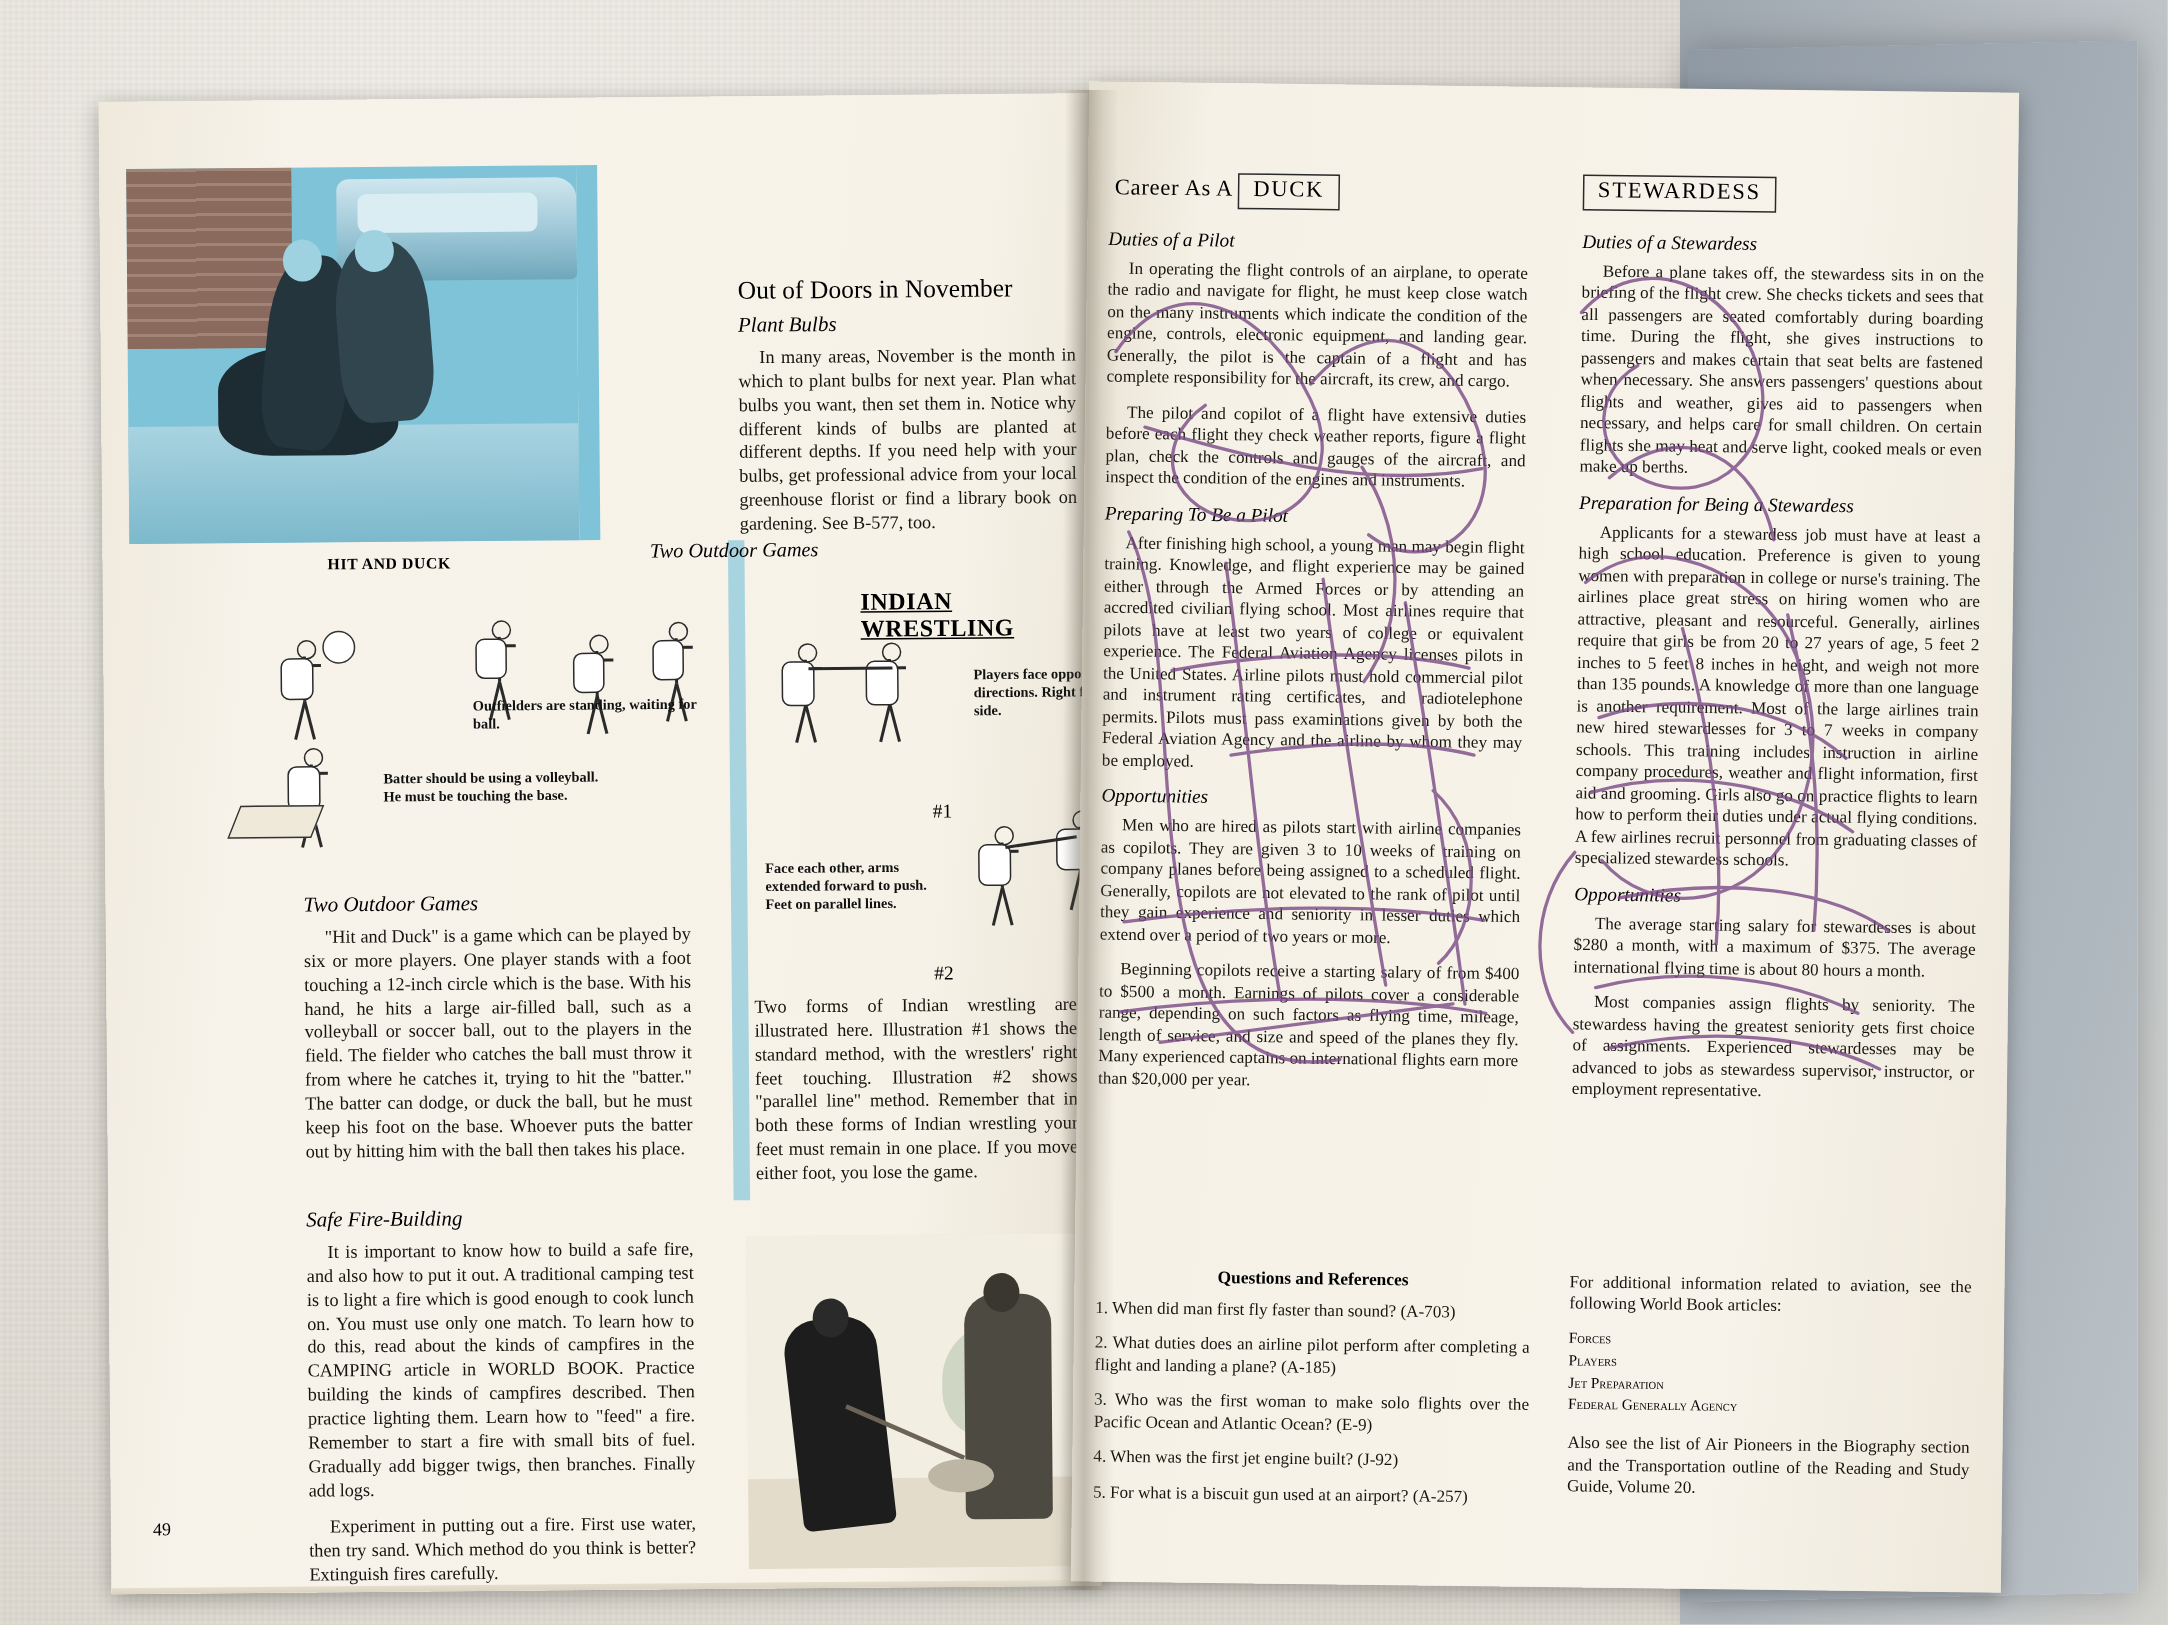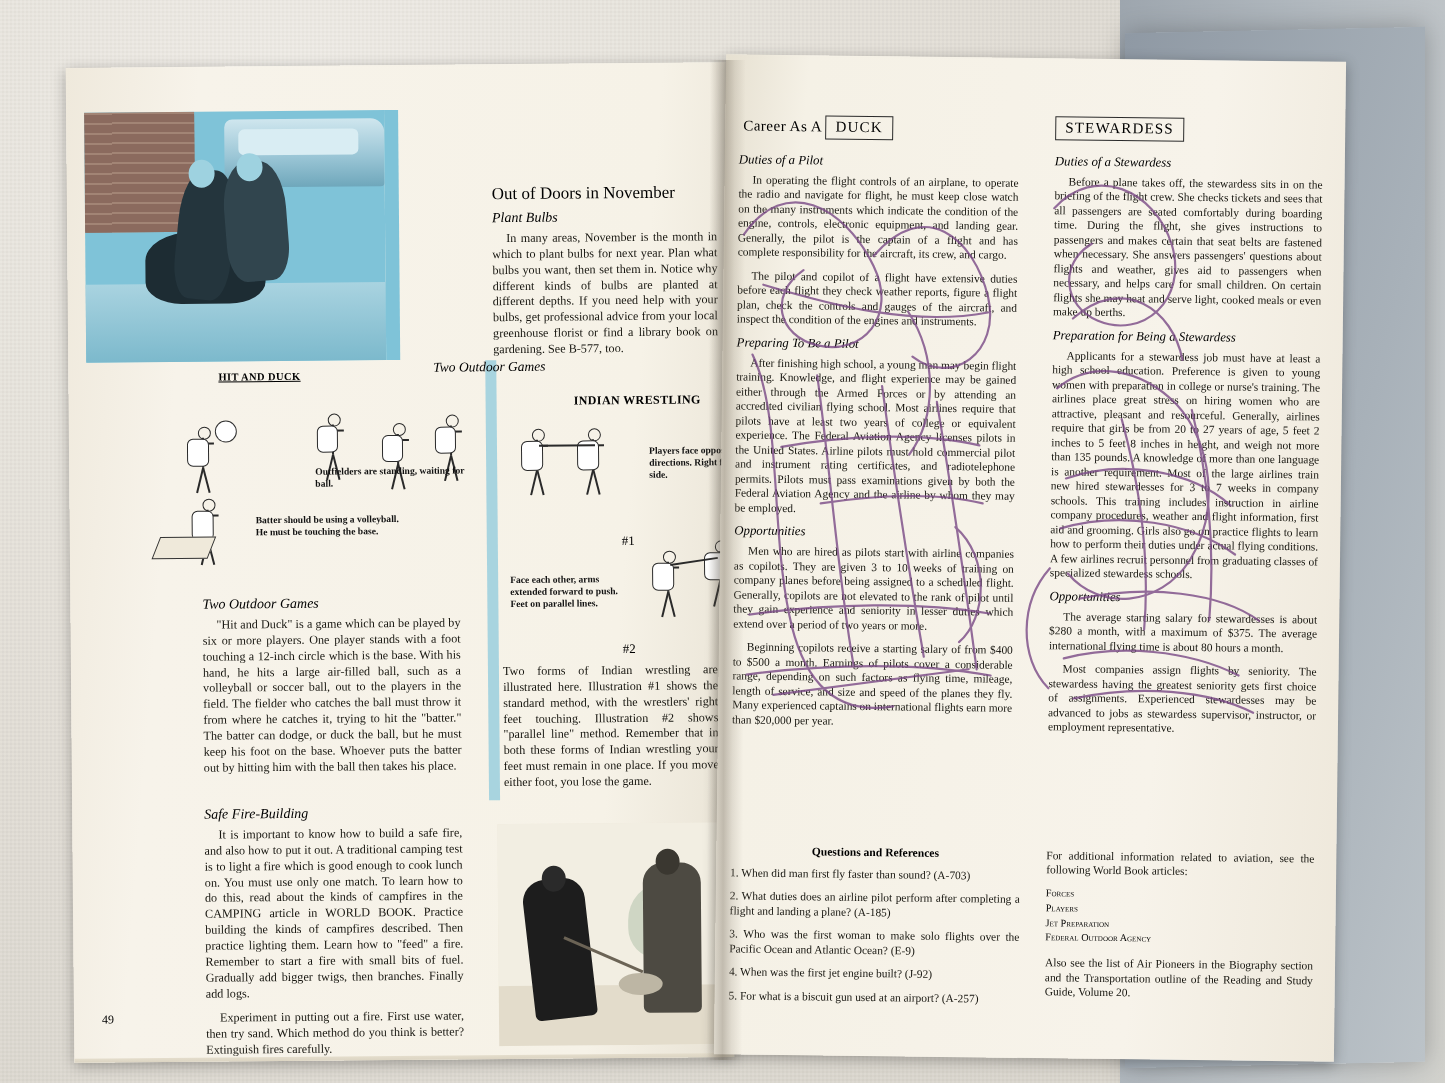--- a/index.html
+++ b/index.html
@@ -113,7 +113,7 @@
 
   .txt-ood{position:absolute;left:425px;top:120px;width:225px;}
   .two-outdoor-head{position:absolute;left:365px;top:295px;width:180px;font-style:italic;font-size:13.5px;}
-  .hitduck-label{position:absolute;left:150px;top:305px;font-size:10.5px;font-weight:bold;letter-spacing:.4px;text-decoration:underline;}
+  .hitduck-label{position:absolute;left:150px;top:305px;font-size:10.5px;font-weight:bold;letter-spacing:.4px;}
   .indian-label{position:absolute;left:505px;top:330px;font-size:12px;font-weight:bold;letter-spacing:.4px;}
 
   .fig-caption{position:absolute;font-size:9.6px;line-height:1.25;font-weight:bold;color:#111;}

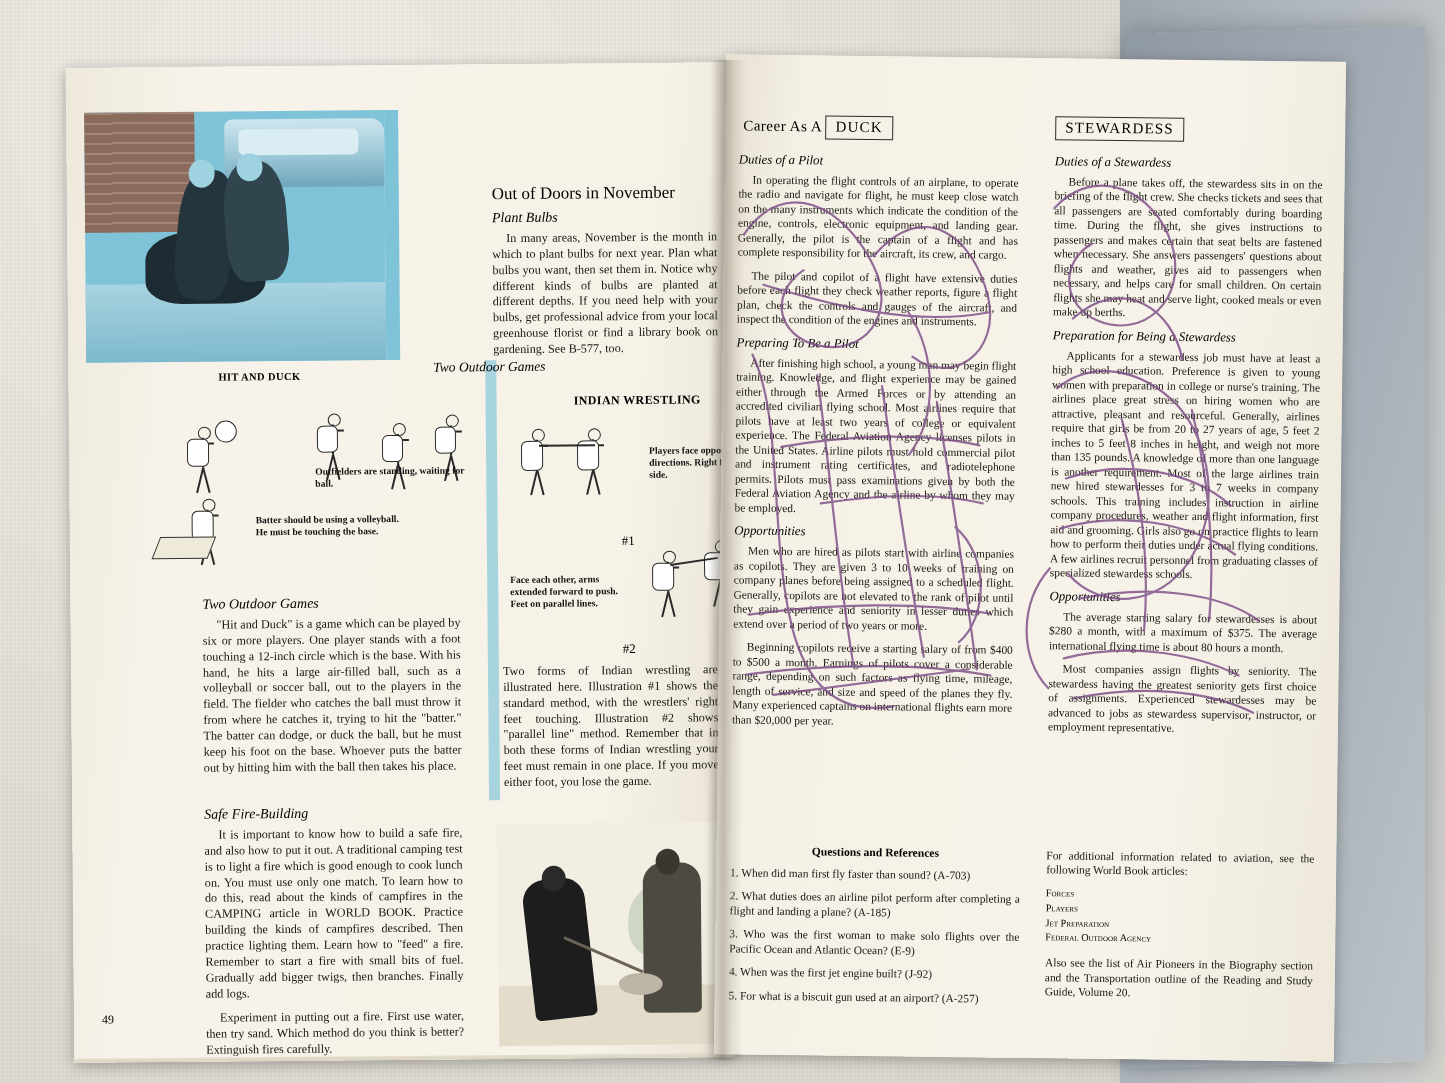--- a/index.html
+++ b/index.html
@@ -114,7 +114,7 @@
   .txt-ood{position:absolute;left:425px;top:120px;width:225px;}
   .two-outdoor-head{position:absolute;left:365px;top:295px;width:180px;font-style:italic;font-size:13.5px;}
   .hitduck-label{position:absolute;left:150px;top:305px;font-size:10.5px;font-weight:bold;letter-spacing:.4px;}
-  .indian-label{position:absolute;left:505px;top:330px;font-size:12px;font-weight:bold;letter-spacing:.4px;}
+  .indian-label{position:absolute;left:505px;top:330px;font-size:16px;font-weight:bold;letter-spacing:.4px;text-decoration:underline;}
 
   .fig-caption{position:absolute;font-size:9.6px;line-height:1.25;font-weight:bold;color:#111;}
 

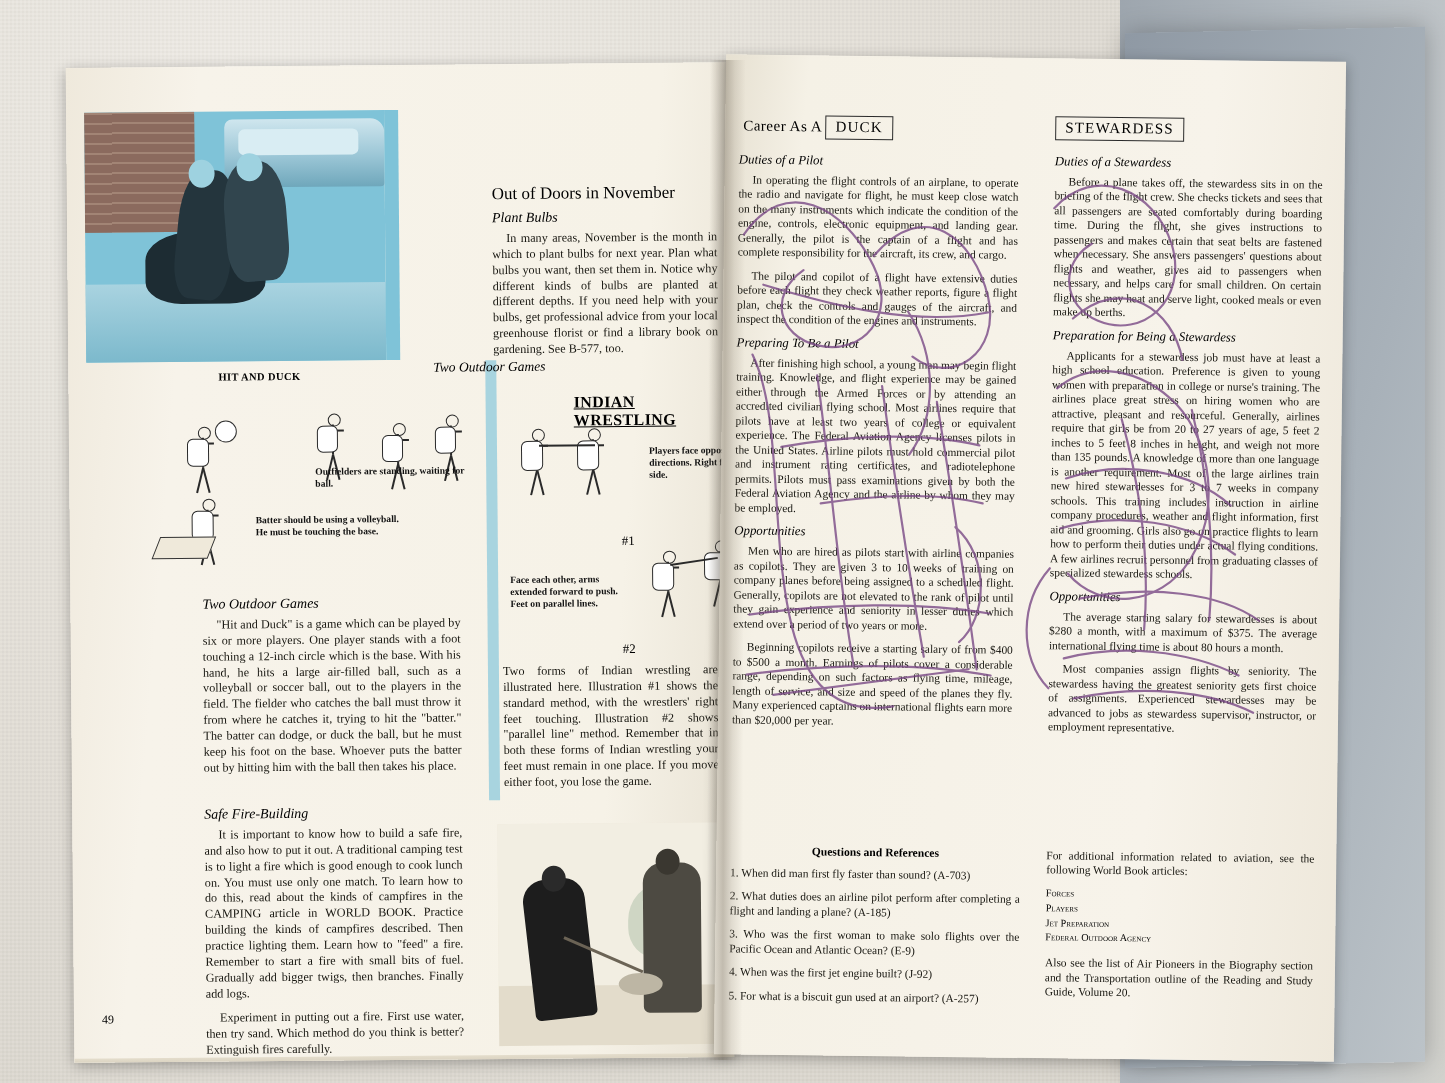--- a/index.html
+++ b/index.html
@@ -394,7 +394,7 @@
             <div>Forces</div>
             <div>Players</div>
             <div>Jet Preparation</div>
-            <div>Federal Outdoor Agency</div>
+            <div>Federal Generally Agency</div>
           </div>
         </div>
         <p class="body noind" style="margin-top:10px;">Also see the list of Air Pioneers in the Biography section and the Transportation outline of the Reading and Study Guide, Volume 20.</p>

